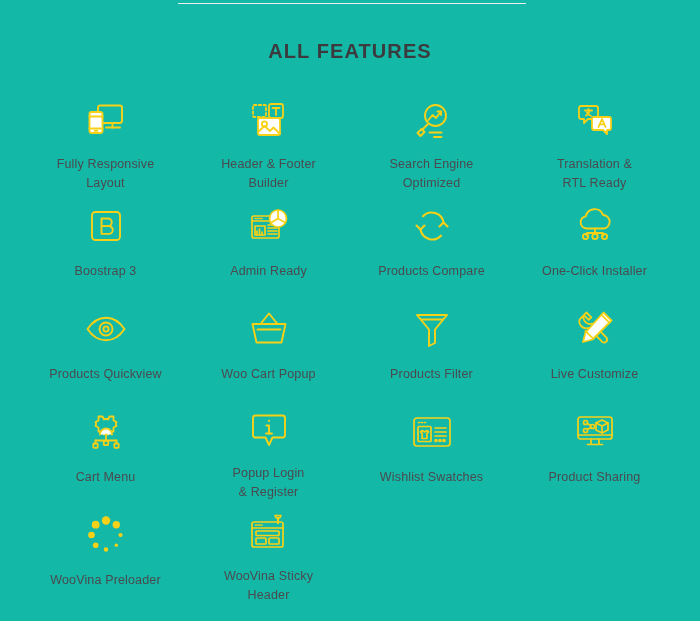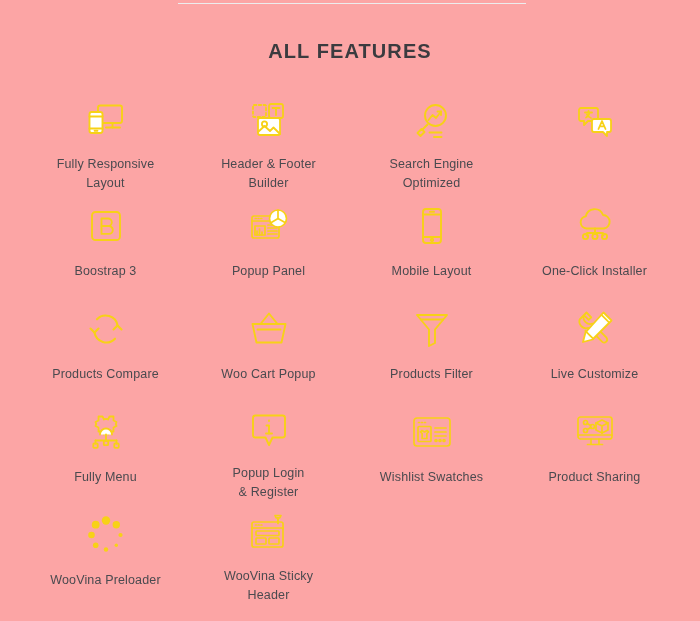--- a/index.html
+++ b/index.html
@@ -13,7 +13,7 @@
     position: relative;
     width: 700px;
     height: 621px;
-    background: #fca5a5;
+    background: #14b8a6;
     overflow: hidden;
   }
   

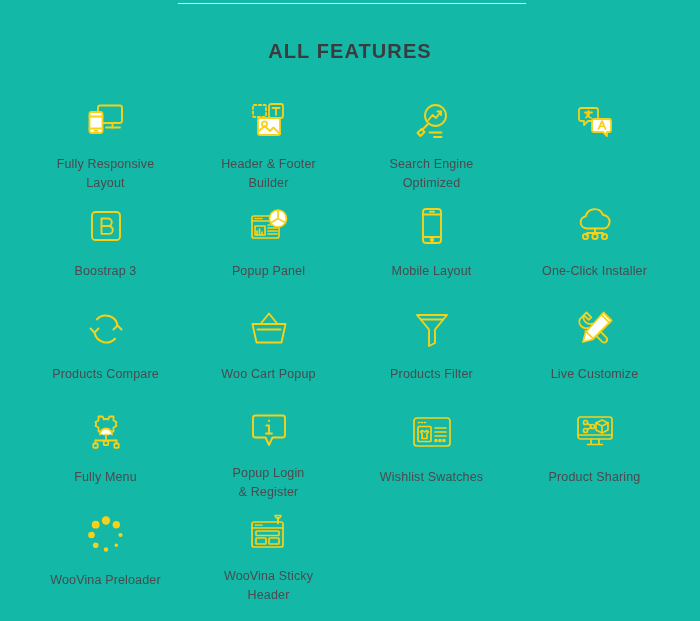--- a/index.html
+++ b/index.html
@@ -134,6 +134,8 @@
           <path d="M25.5 28l3.5-8 3.5 8M26.8 25.3h4.4"></path>
         </svg>
       </div>
+      <div class="feature-label">Translation &amp;
+RTL Ready</div>
     </div>
 
     <div class="feature">

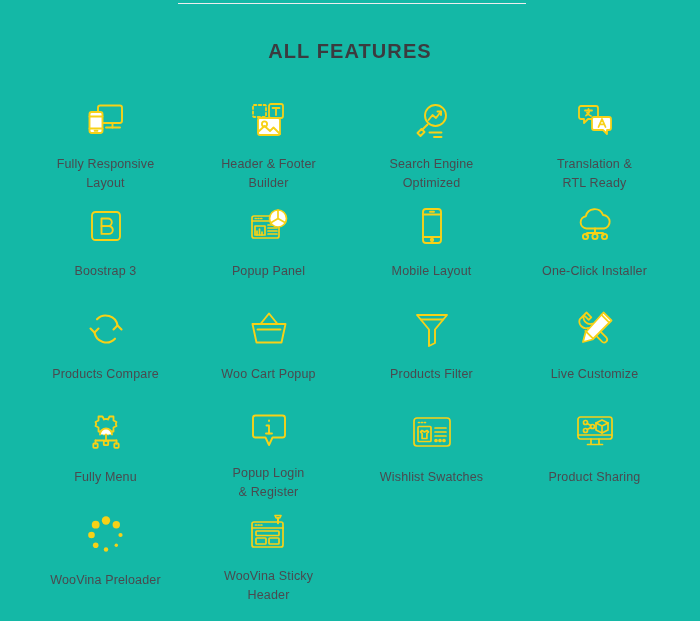--- a/index.html
+++ b/index.html
@@ -162,7 +162,7 @@
           <path d="M31 6v8.5l7.4 4.2M31 14.5L23.5 19"></path>
         </svg>
       </div>
-      <div class="feature-label">Popup Panel</div>
+      <div class="feature-label">Admin Ready</div>
     </div>
 
     <div class="feature">

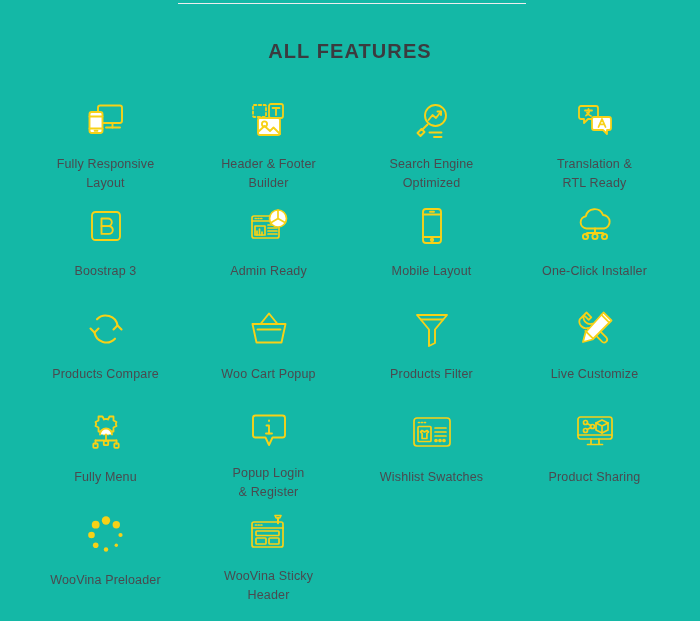--- a/index.html
+++ b/index.html
@@ -165,17 +165,6 @@
       <div class="feature-label">Admin Ready</div>
     </div>
 
-    <div class="feature">
-      <div class="icon-wrap">
-        <svg width="44" height="44" viewBox="0 0 44 44" fill="none" stroke="#F7D117" stroke-width="1.9" stroke-linecap="round" stroke-linejoin="round">
-          <rect x="13" y="5" width="18" height="34" rx="3"></rect>
-          <path d="M13 10.5h18M13 33h18"></path>
-          <path d="M20 7.8h4"></path>
-          <circle cx="22" cy="36" r="1.2"></circle>
-        </svg>
-      </div>
-      <div class="feature-label">Mobile Layout</div>
-    </div>
 
     <div class="feature">
       <div class="icon-wrap">

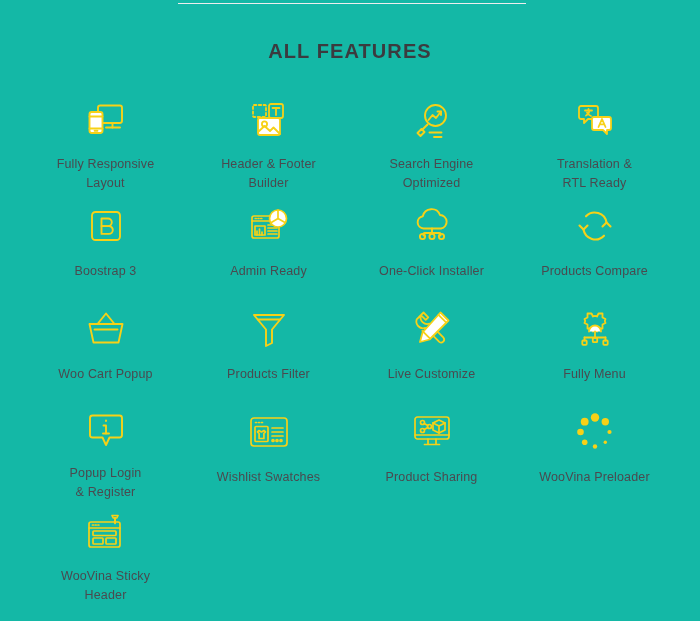--- a/index.html
+++ b/index.html
@@ -168,6 +168,18 @@
 
     <div class="feature">
       <div class="icon-wrap">
+        <svg width="44" height="44" viewBox="0 0 44 44" fill="none" stroke="#F7D117" stroke-width="2.1" stroke-linecap="round" stroke-linejoin="round">
+          <path d="M10.5 25.5a12 12 0 0 0 20.5 6.2"></path>
+          <path d="M6.5 21.5l4 4 4-4"></path>
+          <path d="M33.5 18.5a12 12 0 0 0-20.5-6.2"></path>
+          <path d="M37.5 22.5l-4-4-4 4"></path>
+        </svg>
+      </div>
+      <div class="feature-label">Products Compare</div>
+    </div>
+
+    <div class="feature">
+      <div class="icon-wrap">
         <svg width="44" height="44" viewBox="0 0 44 44" fill="none" stroke="#F7D117" stroke-width="1.9" stroke-linecap="round" stroke-linejoin="round">
           <path d="M13.5 24.5a6.2 6.2 0 0 1-.7-12.3 9 9 0 0 1 17.2-1.2 6.8 6.8 0 0 1 1 13.5H13.5z"></path>
           <path d="M22 24.5v4.5"></path>
@@ -178,18 +190,6 @@
         </svg>
       </div>
       <div class="feature-label">One-Click Installer</div>
-    </div>
-
-    <div class="feature">
-      <div class="icon-wrap">
-        <svg width="44" height="44" viewBox="0 0 44 44" fill="none" stroke="#F7D117" stroke-width="2.1" stroke-linecap="round" stroke-linejoin="round">
-          <path d="M10.5 25.5a12 12 0 0 0 20.5 6.2"></path>
-          <path d="M6.5 21.5l4 4 4-4"></path>
-          <path d="M33.5 18.5a12 12 0 0 0-20.5-6.2"></path>
-          <path d="M37.5 22.5l-4-4-4 4"></path>
-        </svg>
-      </div>
-      <div class="feature-label">Products Compare</div>
     </div>
 
 

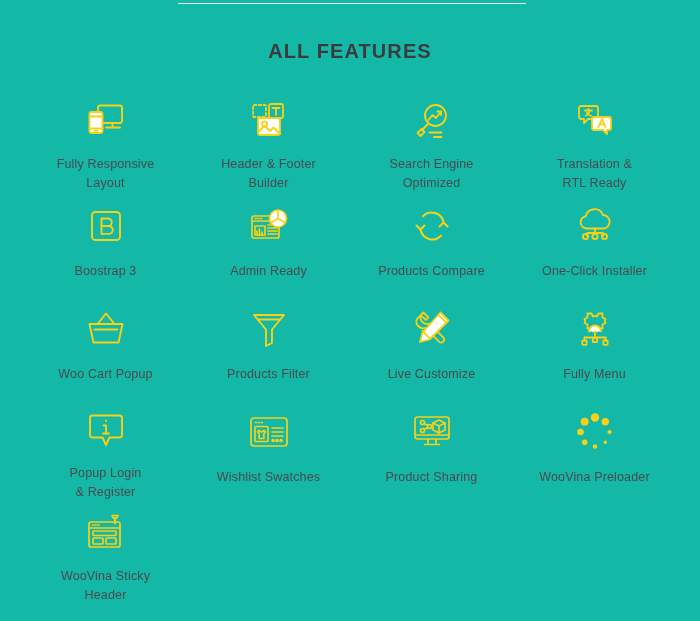--- a/index.html
+++ b/index.html
@@ -192,6 +192,16 @@
       <div class="feature-label">One-Click Installer</div>
     </div>
 
+    <div class="feature">
+      <div class="icon-wrap">
+        <svg width="44" height="44" viewBox="0 0 44 44" fill="none" stroke="#F7D117" stroke-width="1.9" stroke-linecap="round" stroke-linejoin="round">
+          <path d="M3.5 22c5-7.5 11.5-11.3 18.5-11.3S35.5 14.5 40.5 22c-5 7.5-11.5 11.3-18.5 11.3S8.5 29.5 3.5 22z"></path>
+          <circle cx="22" cy="22" r="6.5"></circle>
+          <circle cx="22" cy="22" r="2.6"></circle>
+        </svg>
+      </div>
+      <div class="feature-label">Products Quickview</div>
+    </div>
 
 
     <div class="feature">

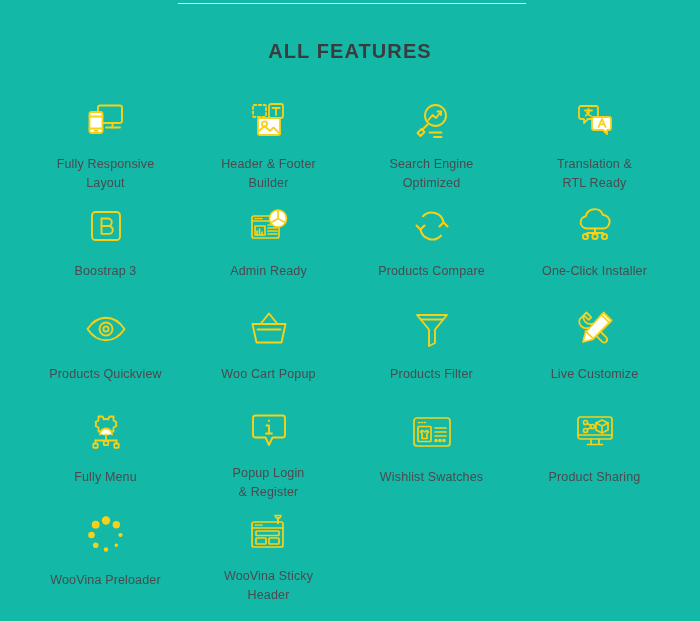--- a/index.html
+++ b/index.html
@@ -249,7 +249,7 @@
           <rect x="30.3" y="33.5" width="4.4" height="4.4" rx="0.8"></rect>
         </svg>
       </div>
-      <div class="feature-label">Fully Menu</div>
+      <div class="feature-label">Cart Menu</div>
     </div>
 
     <div class="feature">

